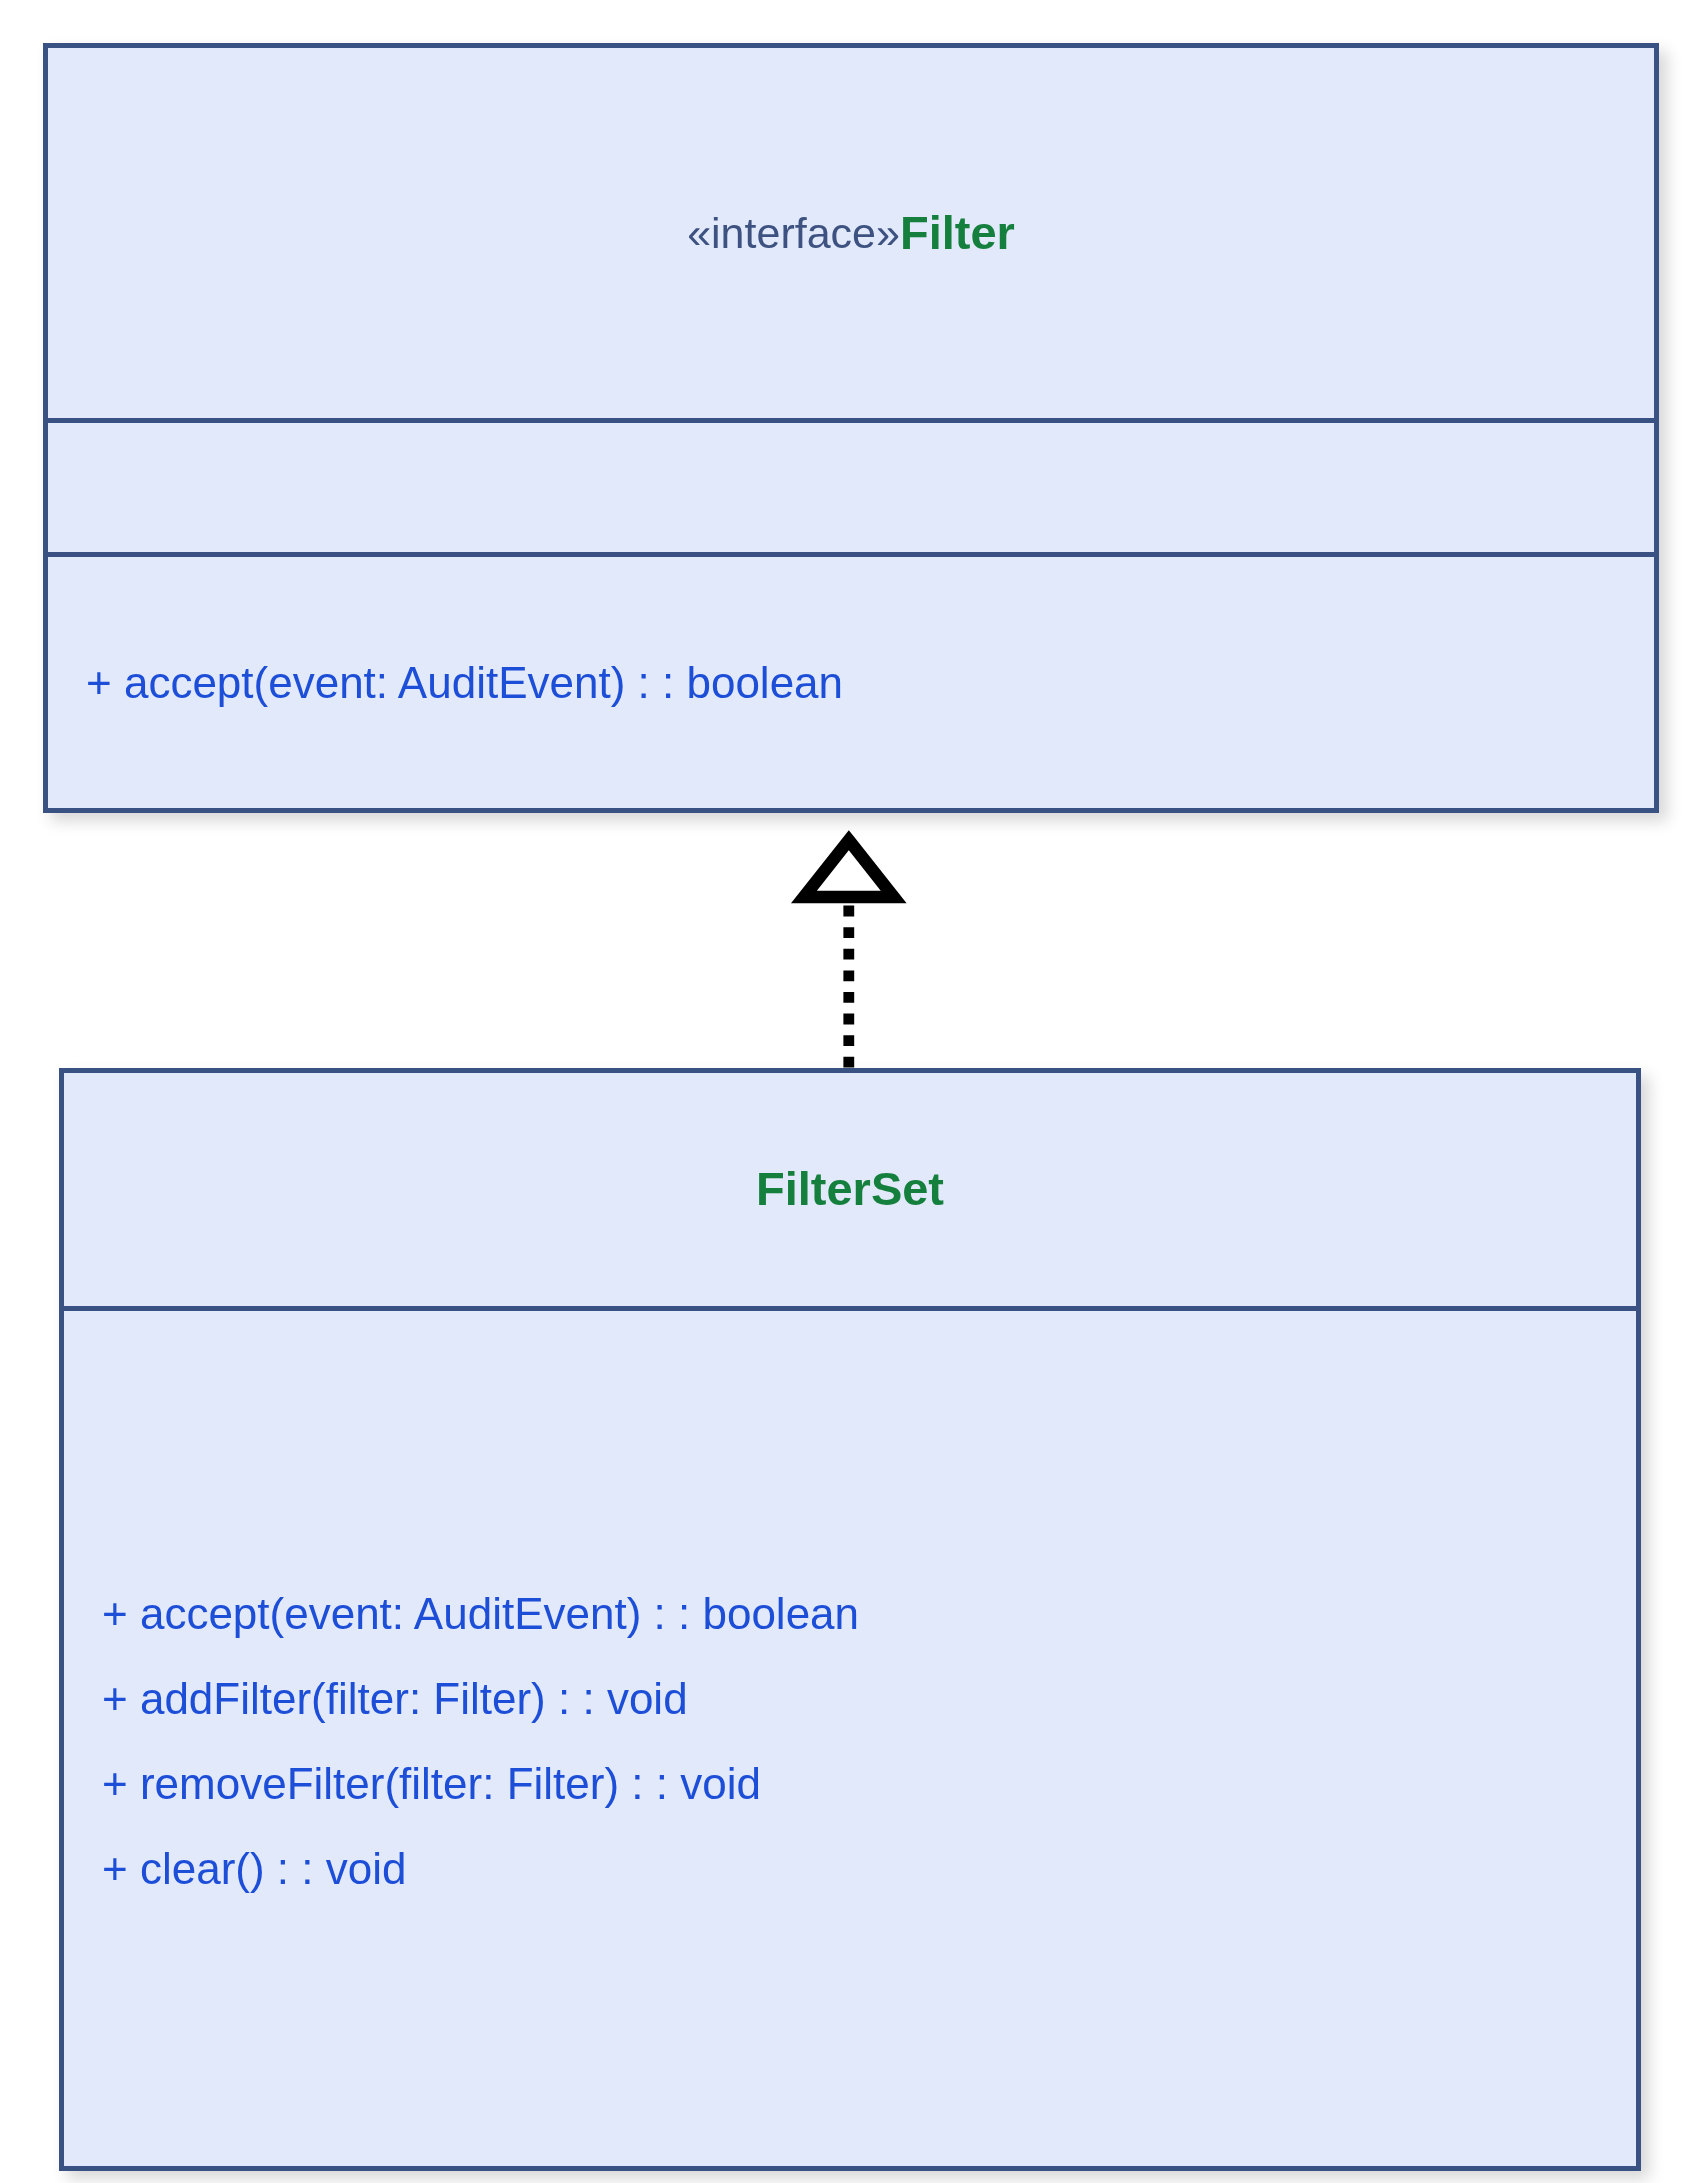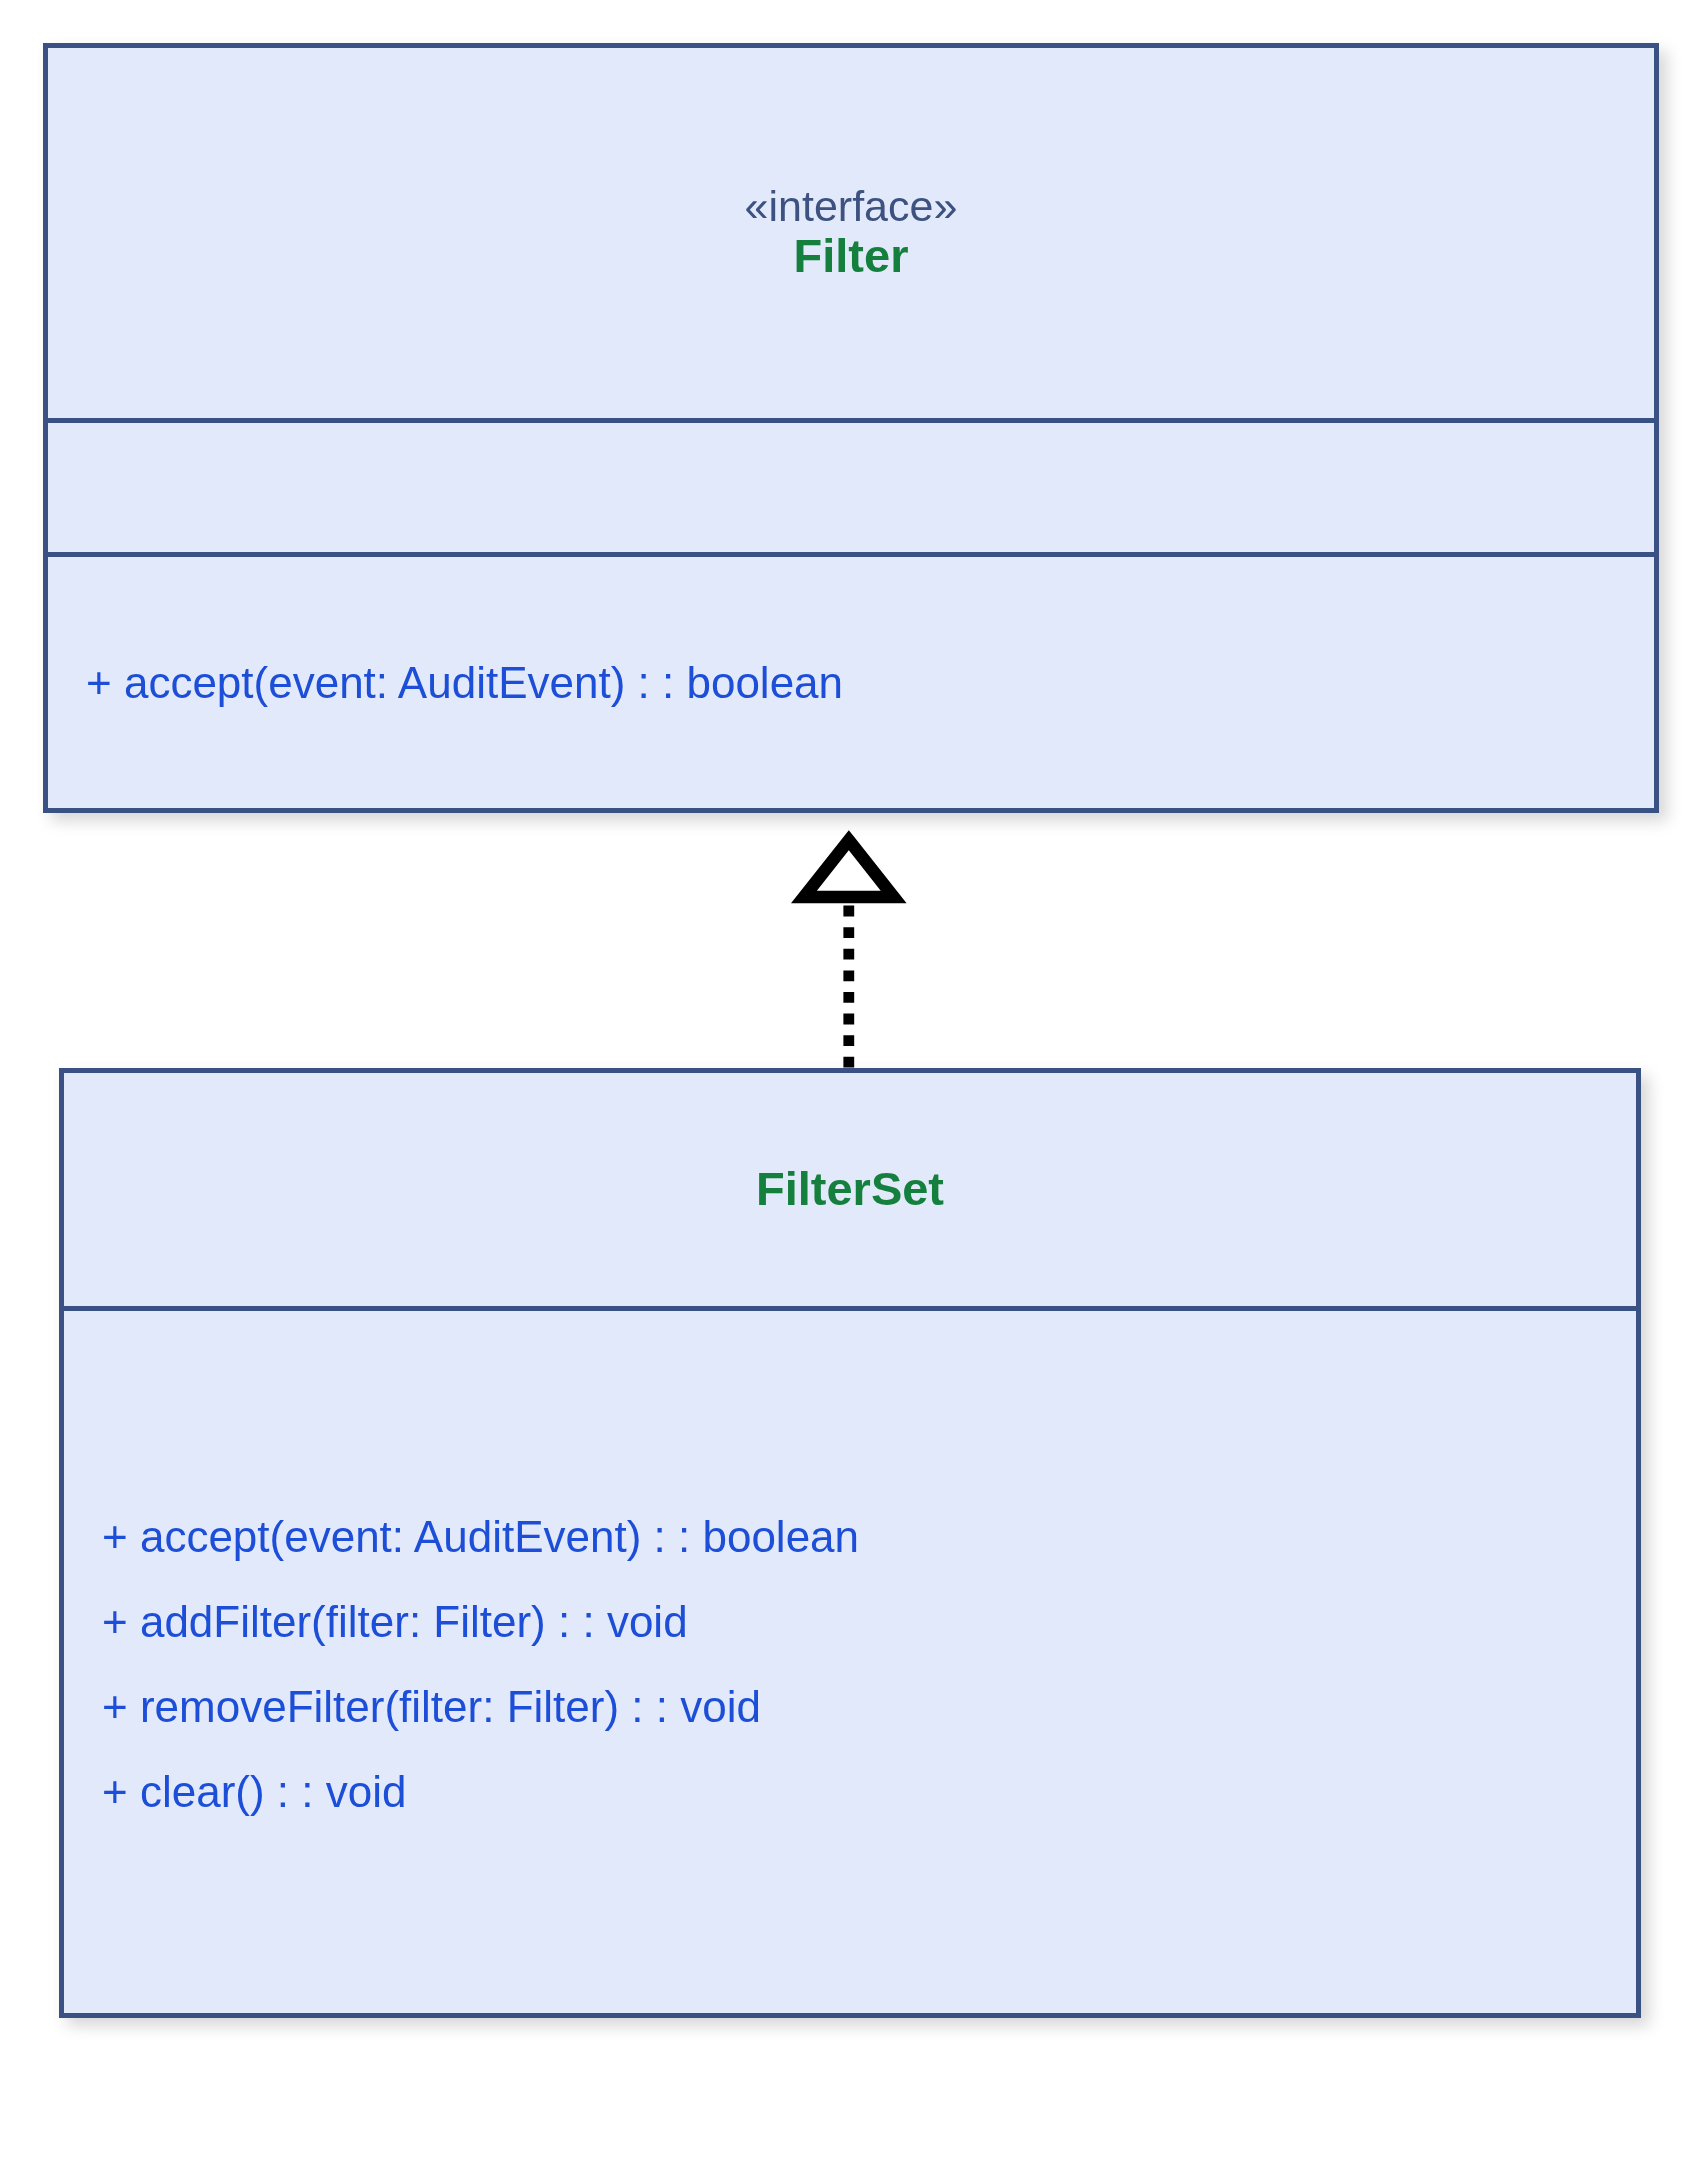--- a/index.html
+++ b/index.html
@@ -47,7 +47,6 @@
   
   .compartment-header {
     display: flex;
-    flex-direction: column;
     align-items: center;
     justify-content: center;
     text-align: center;

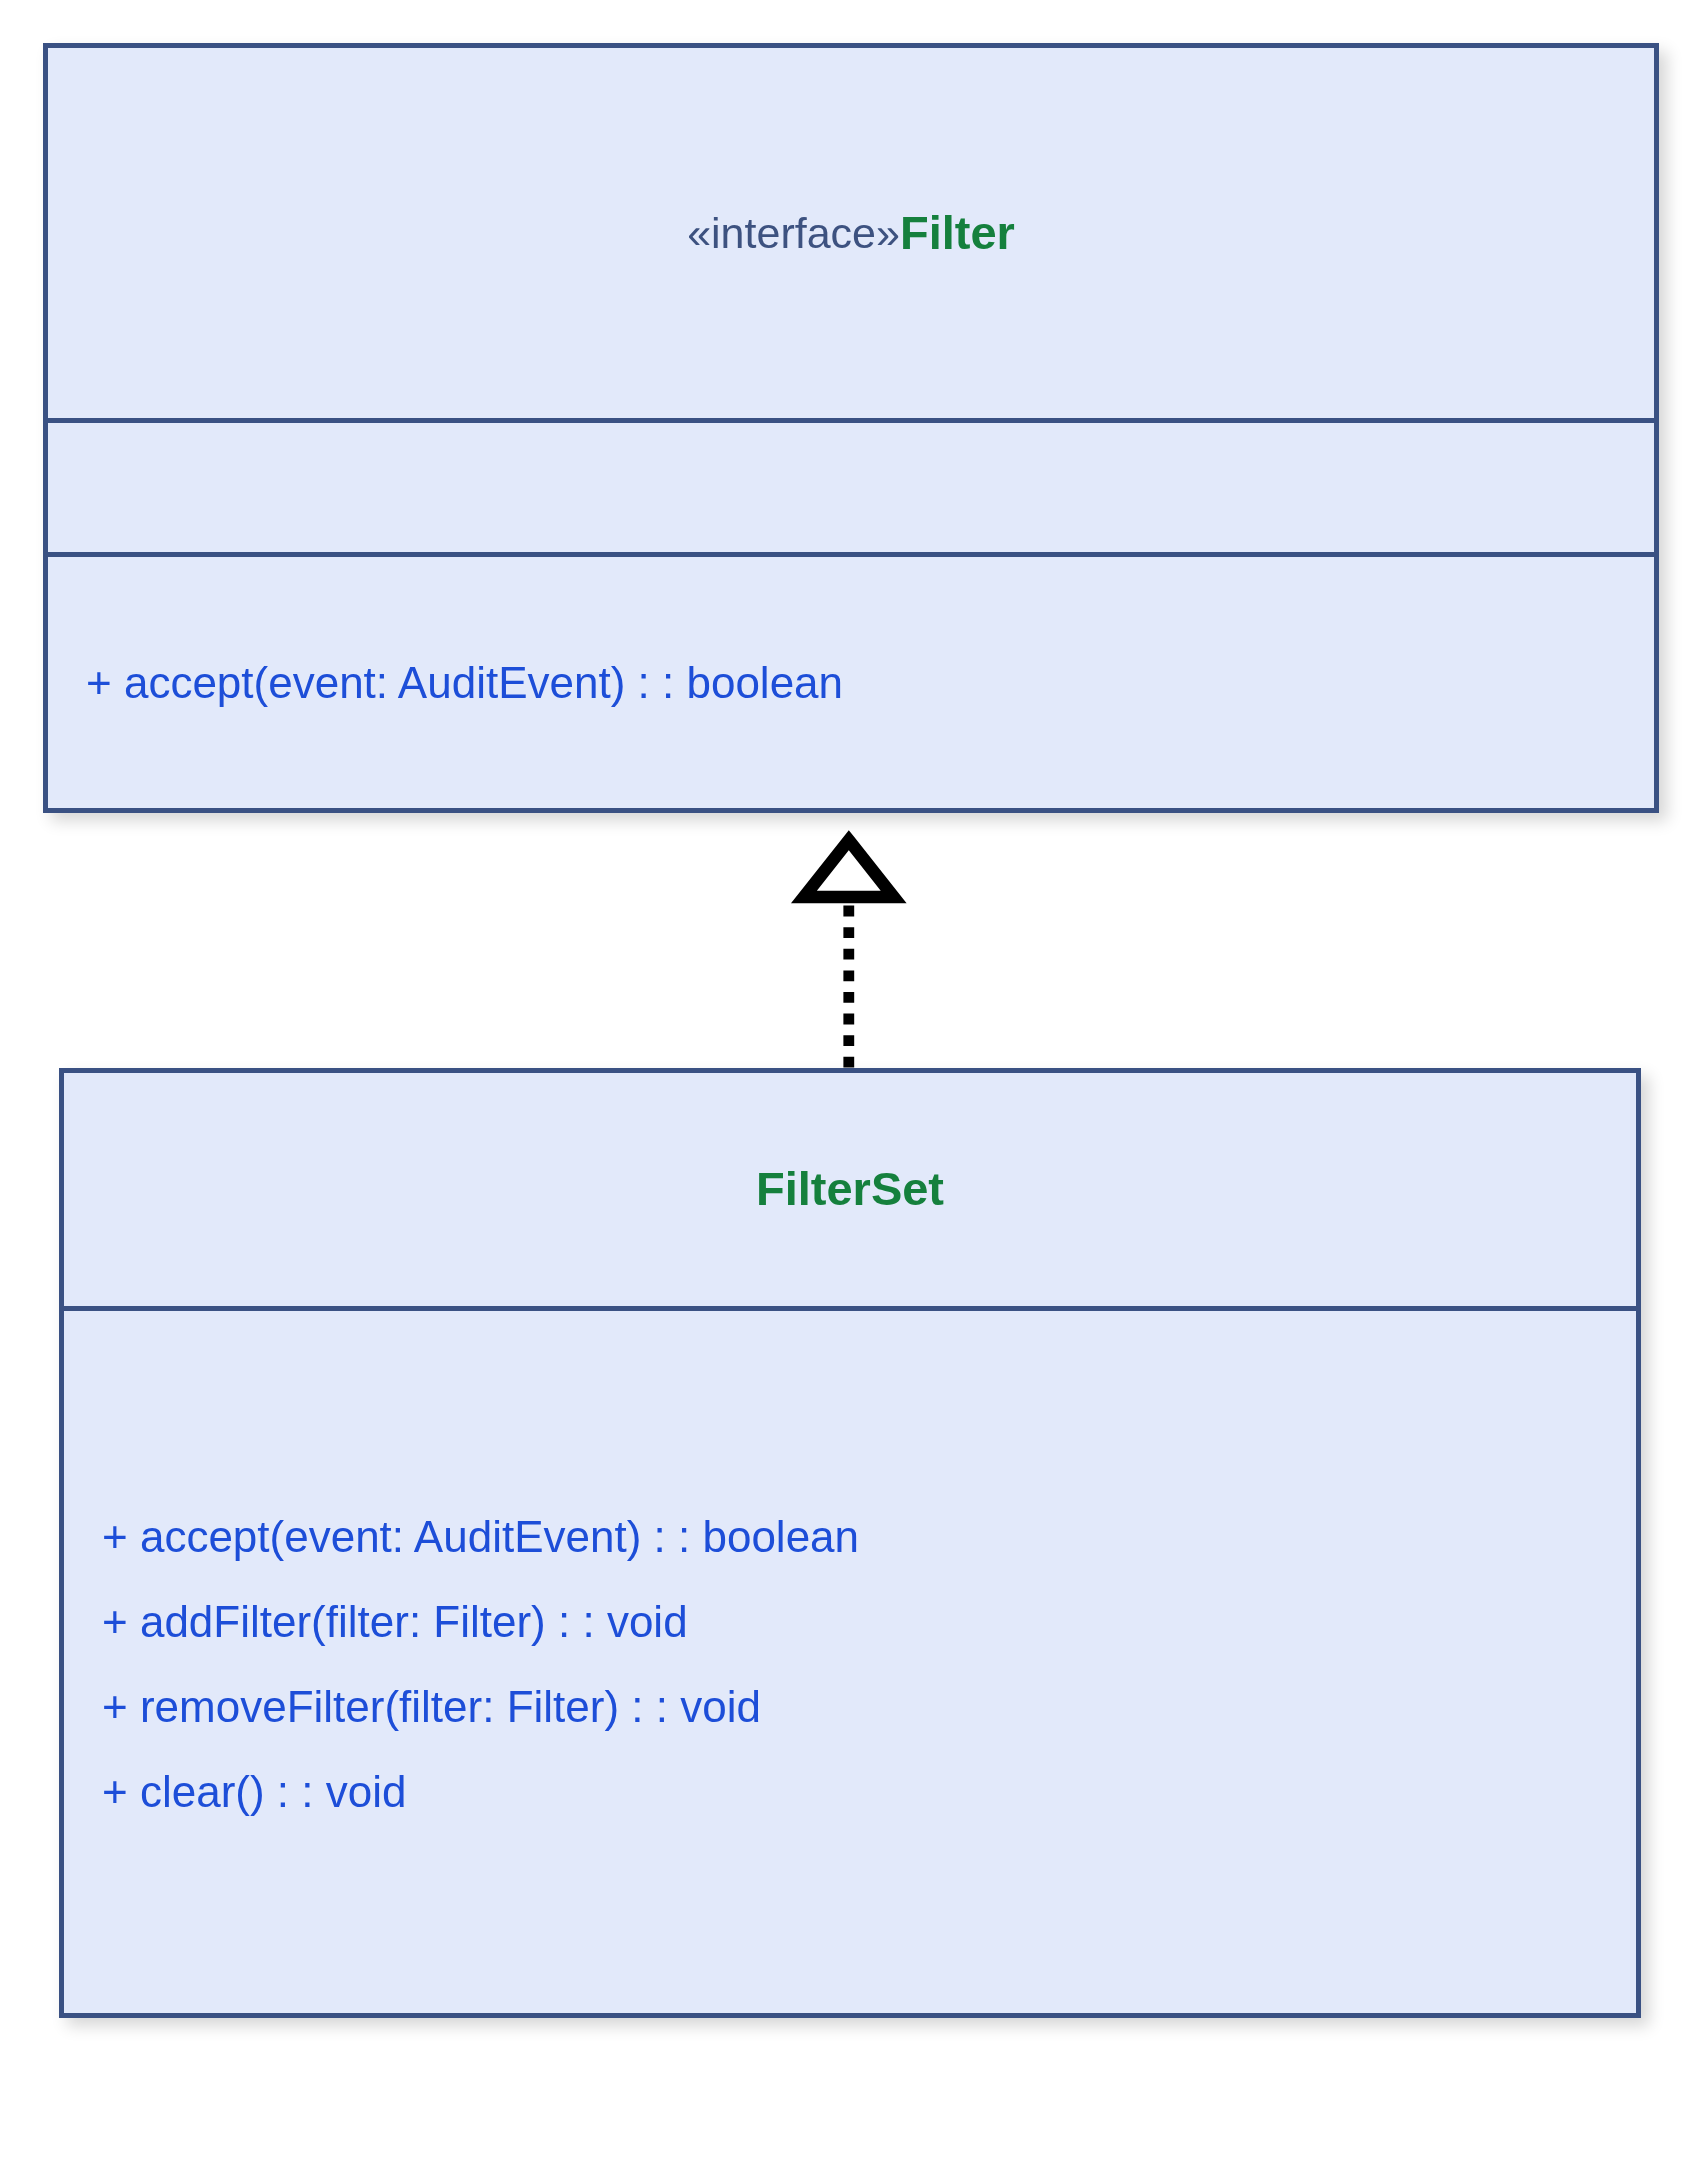--- a/index.html
+++ b/index.html
@@ -101,7 +101,7 @@
     left: 59px;
     top: 1068px;
     width: 1582px;
-    height: 950px;
+    height: 1103px;
   }
   #class-filterset .compartment-header { height: 233px; }
   #class-filterset .compartment-attributes { height: 227px; }

